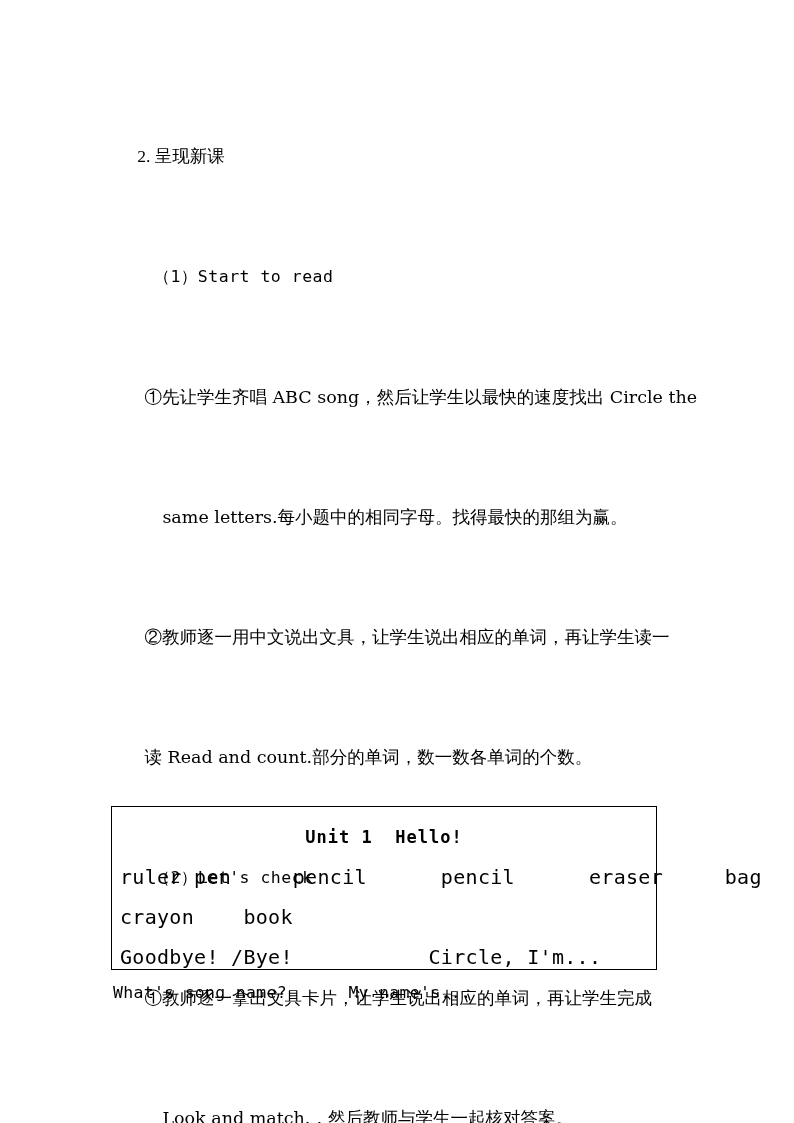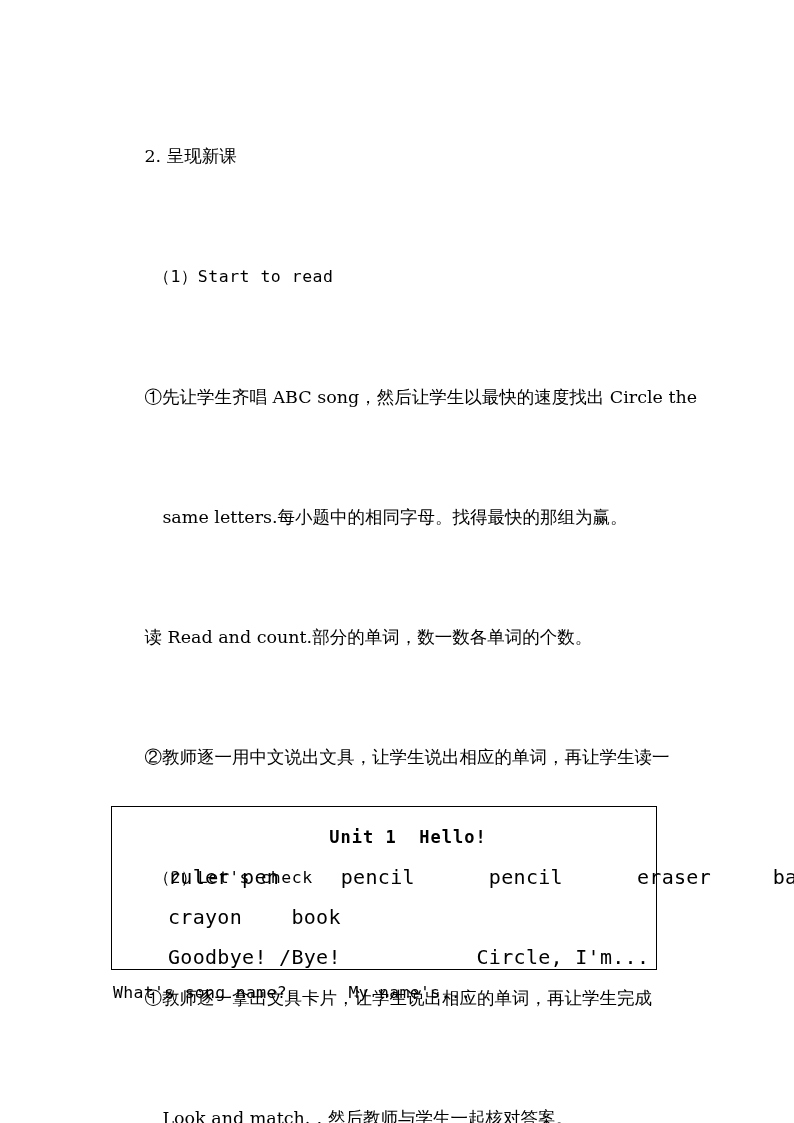--- a/index.html
+++ b/index.html
@@ -52,6 +52,7 @@
   .heading-row {
     line-height: 40px;
     white-space: pre;
+    font-family: Liberation Serif, serif;
   }
 
   

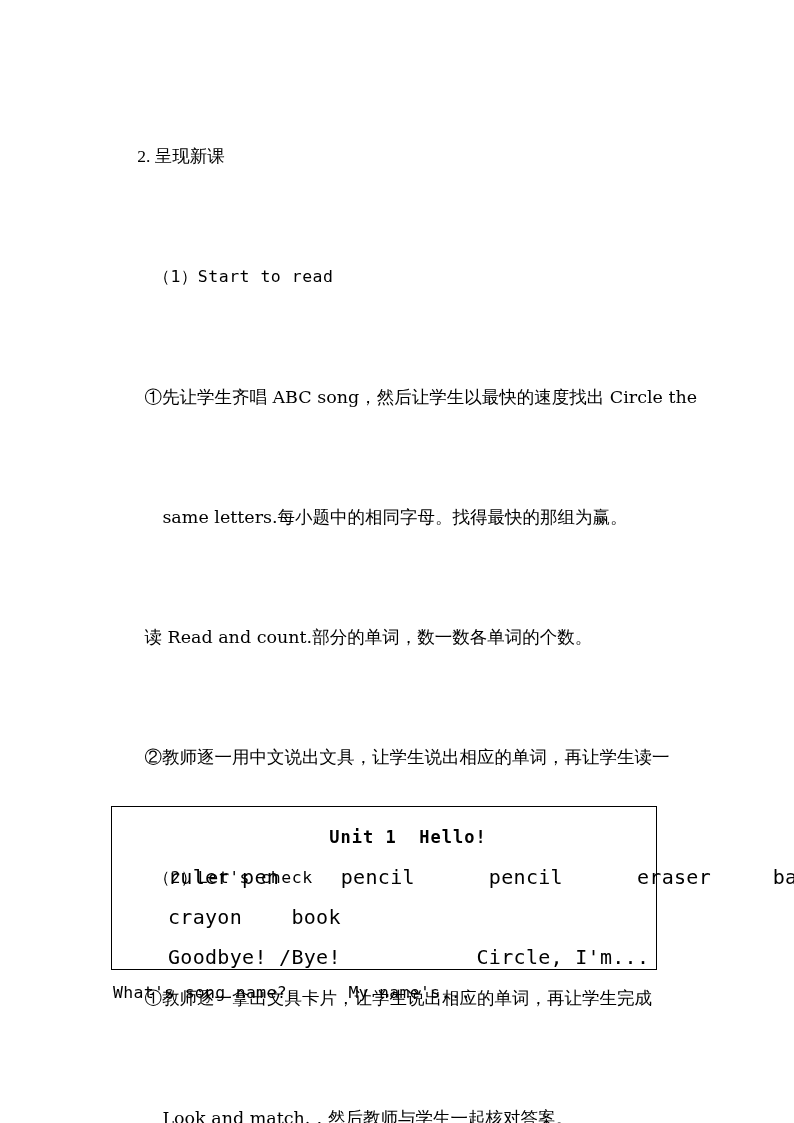--- a/index.html
+++ b/index.html
@@ -122,11 +122,11 @@
     </div>
 
     <div class="line">
-      <span>读 Read and count.部分的单词，数一数各单词的个数。</span>
+      <span>②教师逐一用中文说出文具，让学生说出相应的单词，再让学生读一</span>
     </div>
 
     <div class="line">
-      <span>②教师逐一用中文说出文具，让学生说出相应的单词，再让学生读一</span>
+      <span>读 Read and count.部分的单词，数一数各单词的个数。</span>
     </div>
 
     <div class="line indent-num">

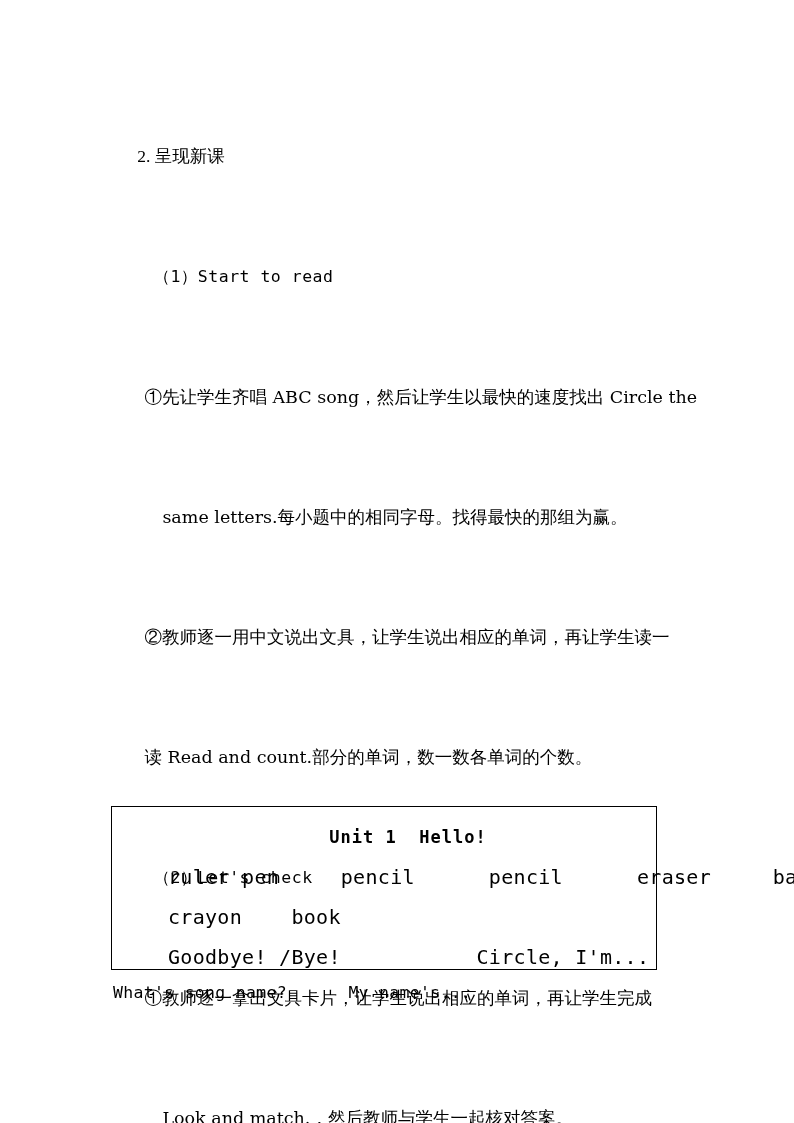--- a/index.html
+++ b/index.html
@@ -67,7 +67,6 @@
   }
   .board-inner {
     padding: 10px 8px 0 8px;
-    margin-left: 48px;
   }
   .board-title {
     text-align: center;

